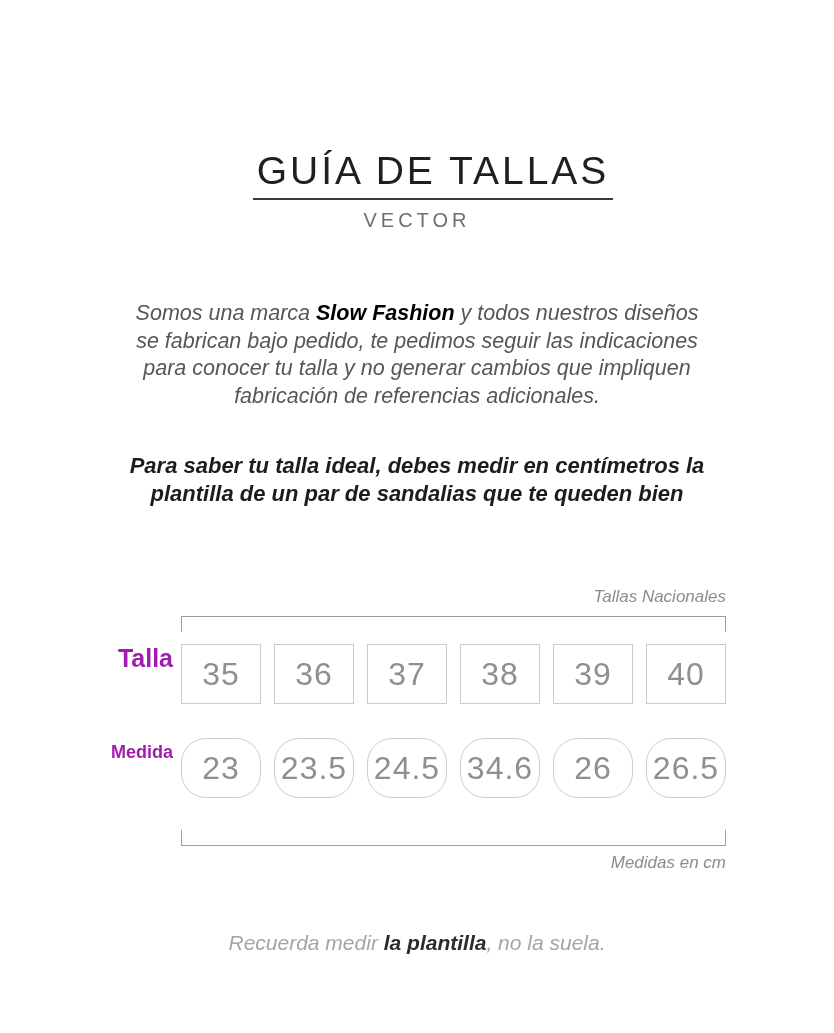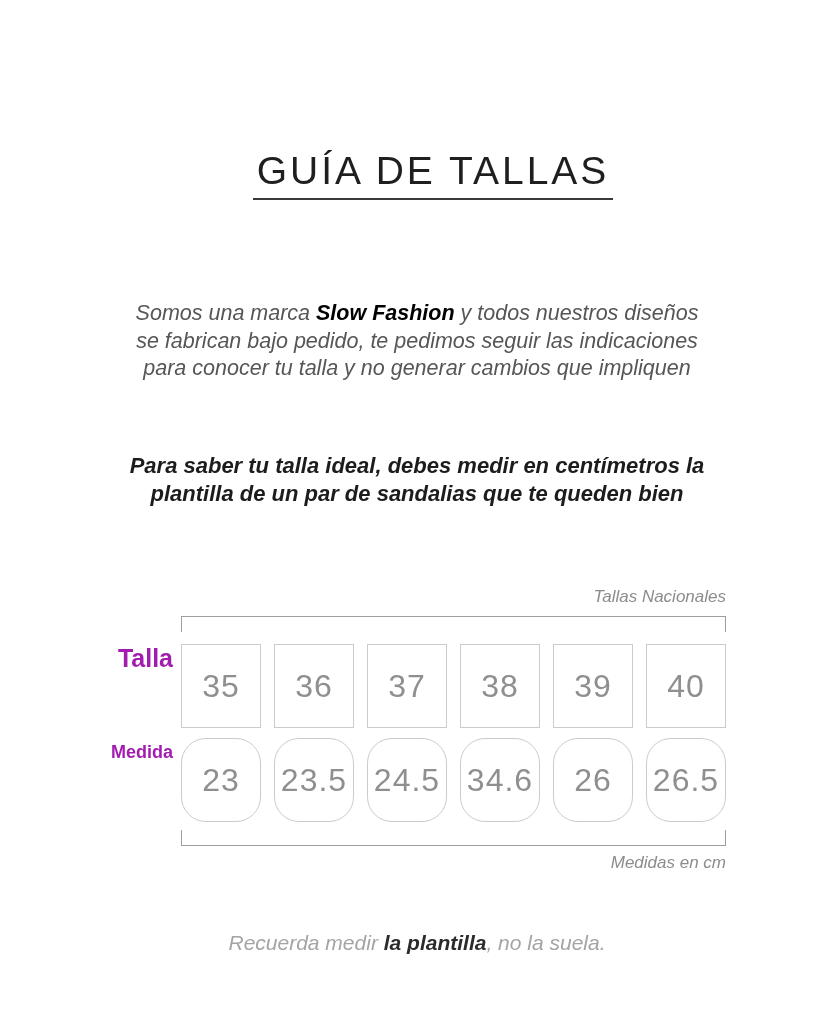--- a/index.html
+++ b/index.html
@@ -167,6 +167,7 @@
   <div class="header">
     <h1 class="title">GUÍA DE TALLAS</h1>
   </div>
+  <div class="brand">VECTOR</div>
 
   <div class="intro">
     <span class="line"><span>Somos una marca </span><strong>Slow Fashion</strong><span> y todos nuestros diseños</span></span>

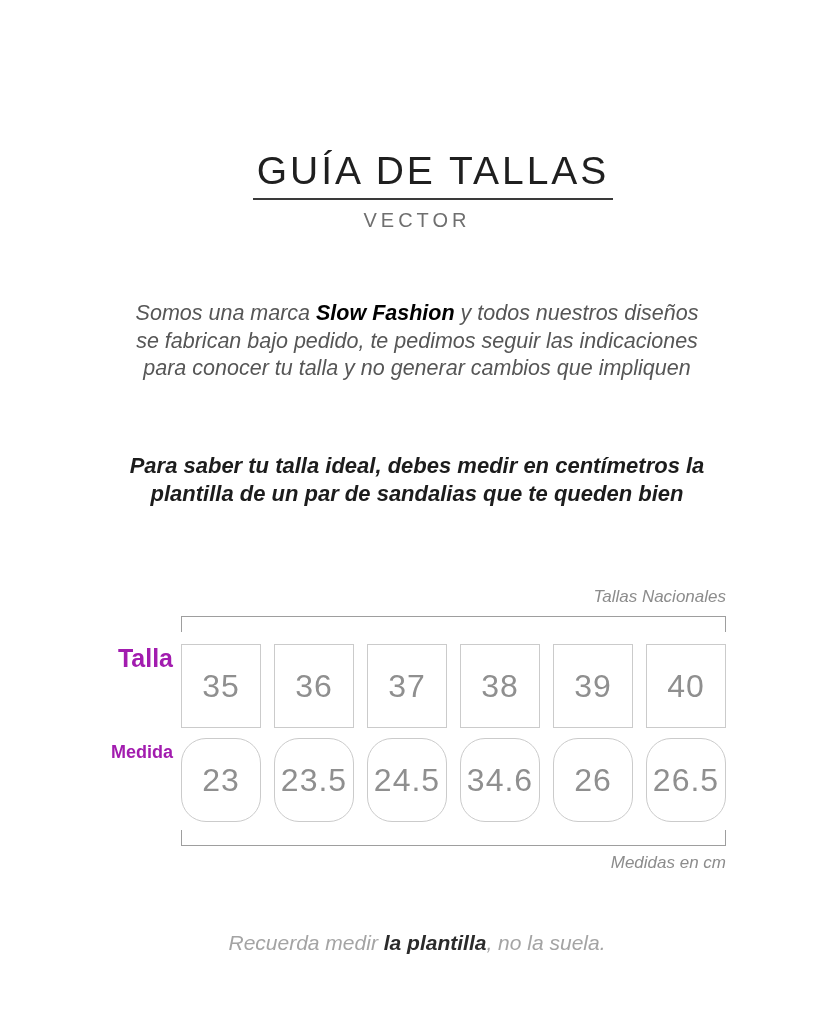--- a/index.html
+++ b/index.html
@@ -173,6 +173,7 @@
     <span class="line"><span>Somos una marca </span><strong>Slow Fashion</strong><span> y todos nuestros diseños</span></span>
     <span class="line">se fabrican bajo pedido, te pedimos seguir las indicaciones</span>
     <span class="line">para conocer tu talla y no generar cambios que impliquen</span>
+    <span class="line">fabricación de referencias adicionales.</span>
   </div>
 
   <div class="instruction">

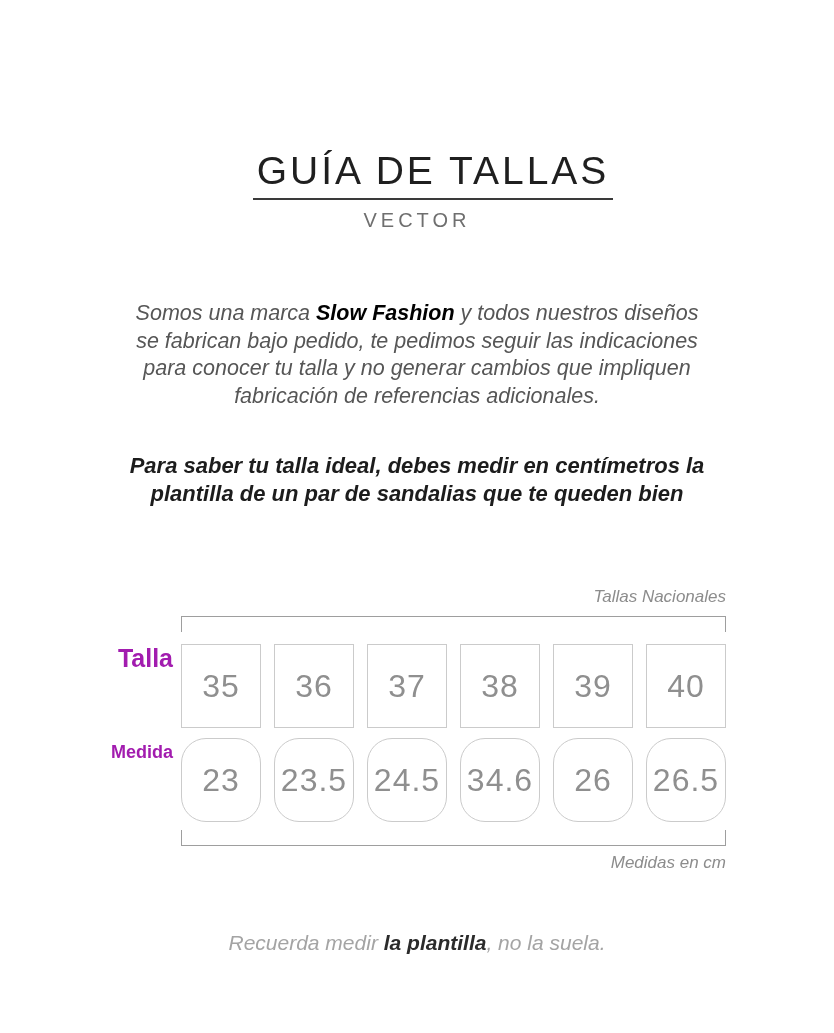--- a/index.html
+++ b/index.html
@@ -124,7 +124,7 @@
   .cell {
     position: absolute;
     width: 80px;
-    height: 84px;
+    height: 60px;
     box-sizing: border-box;
     border: 1px solid #cbcbcb;
     background: #ffffff;

